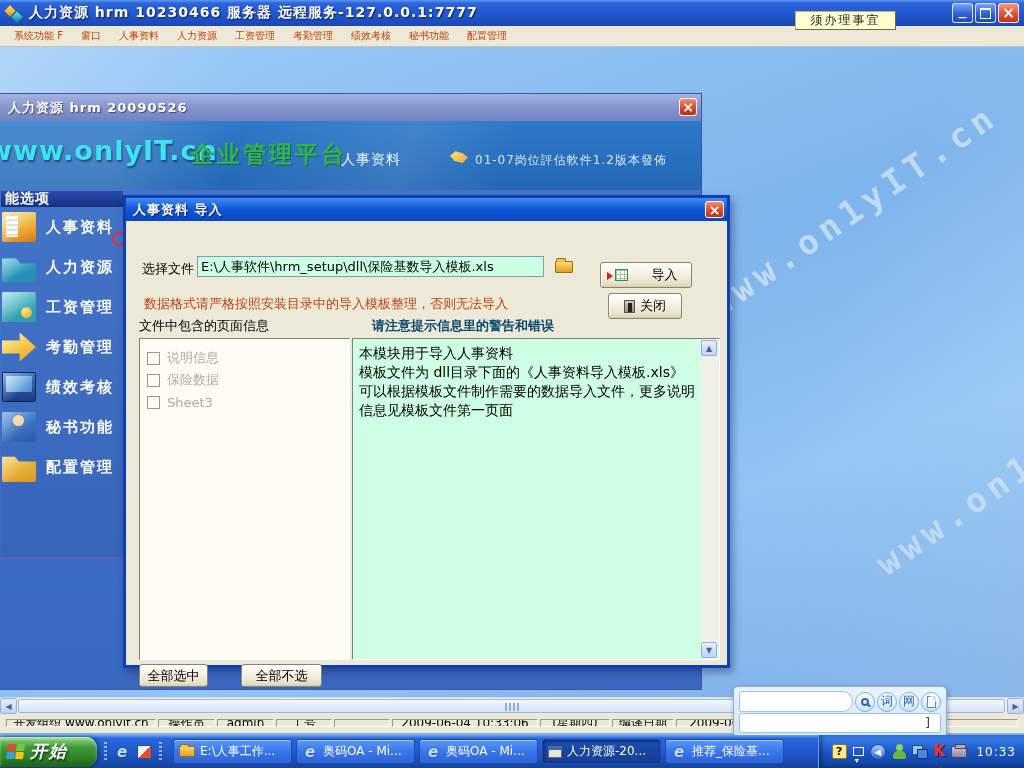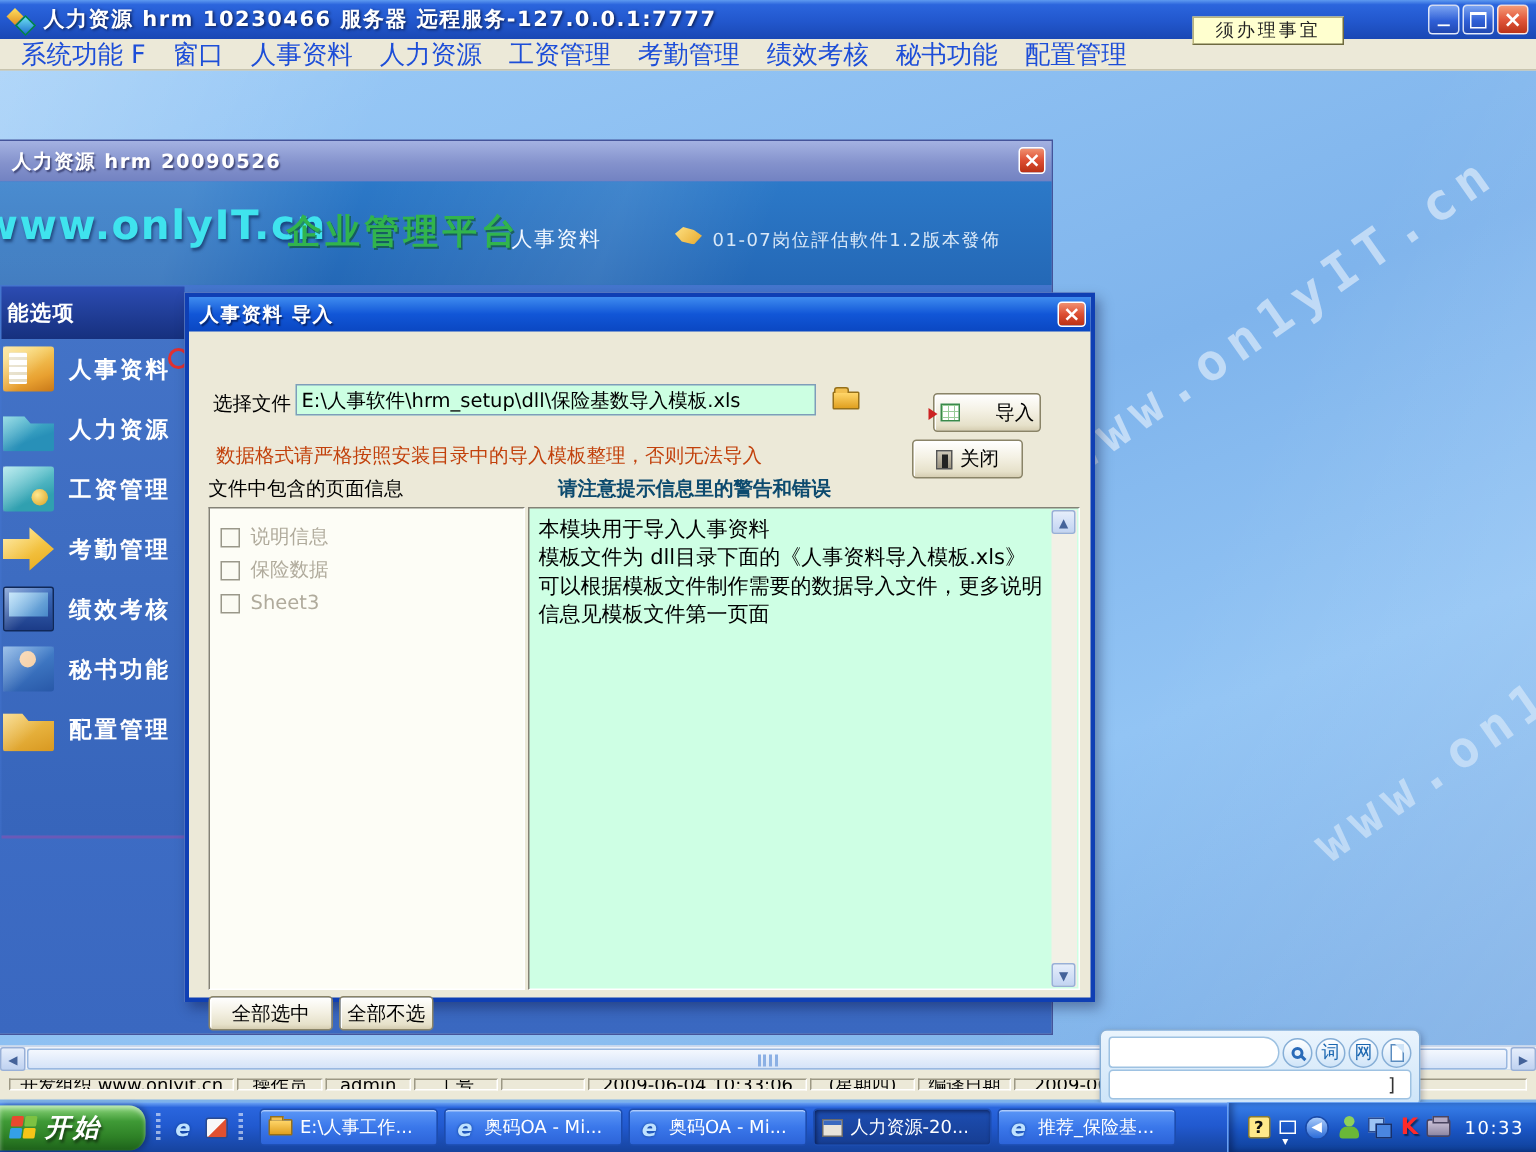--- a/index.html
+++ b/index.html
@@ -28,7 +28,7 @@
   
   .menubar{position:absolute;left:0;top:26px;width:1024px;height:21px;z-index:29;
     background:#ece9d8;border-bottom:1px solid #c8c4ae;display:flex;align-items:center;padding-left:5px;
-    font-size:17px;color:#1d4ed8;}
+    font-size:10px;color:#c2410c;}
   .menuitem{padding:0 9px;white-space:nowrap;}
 
   

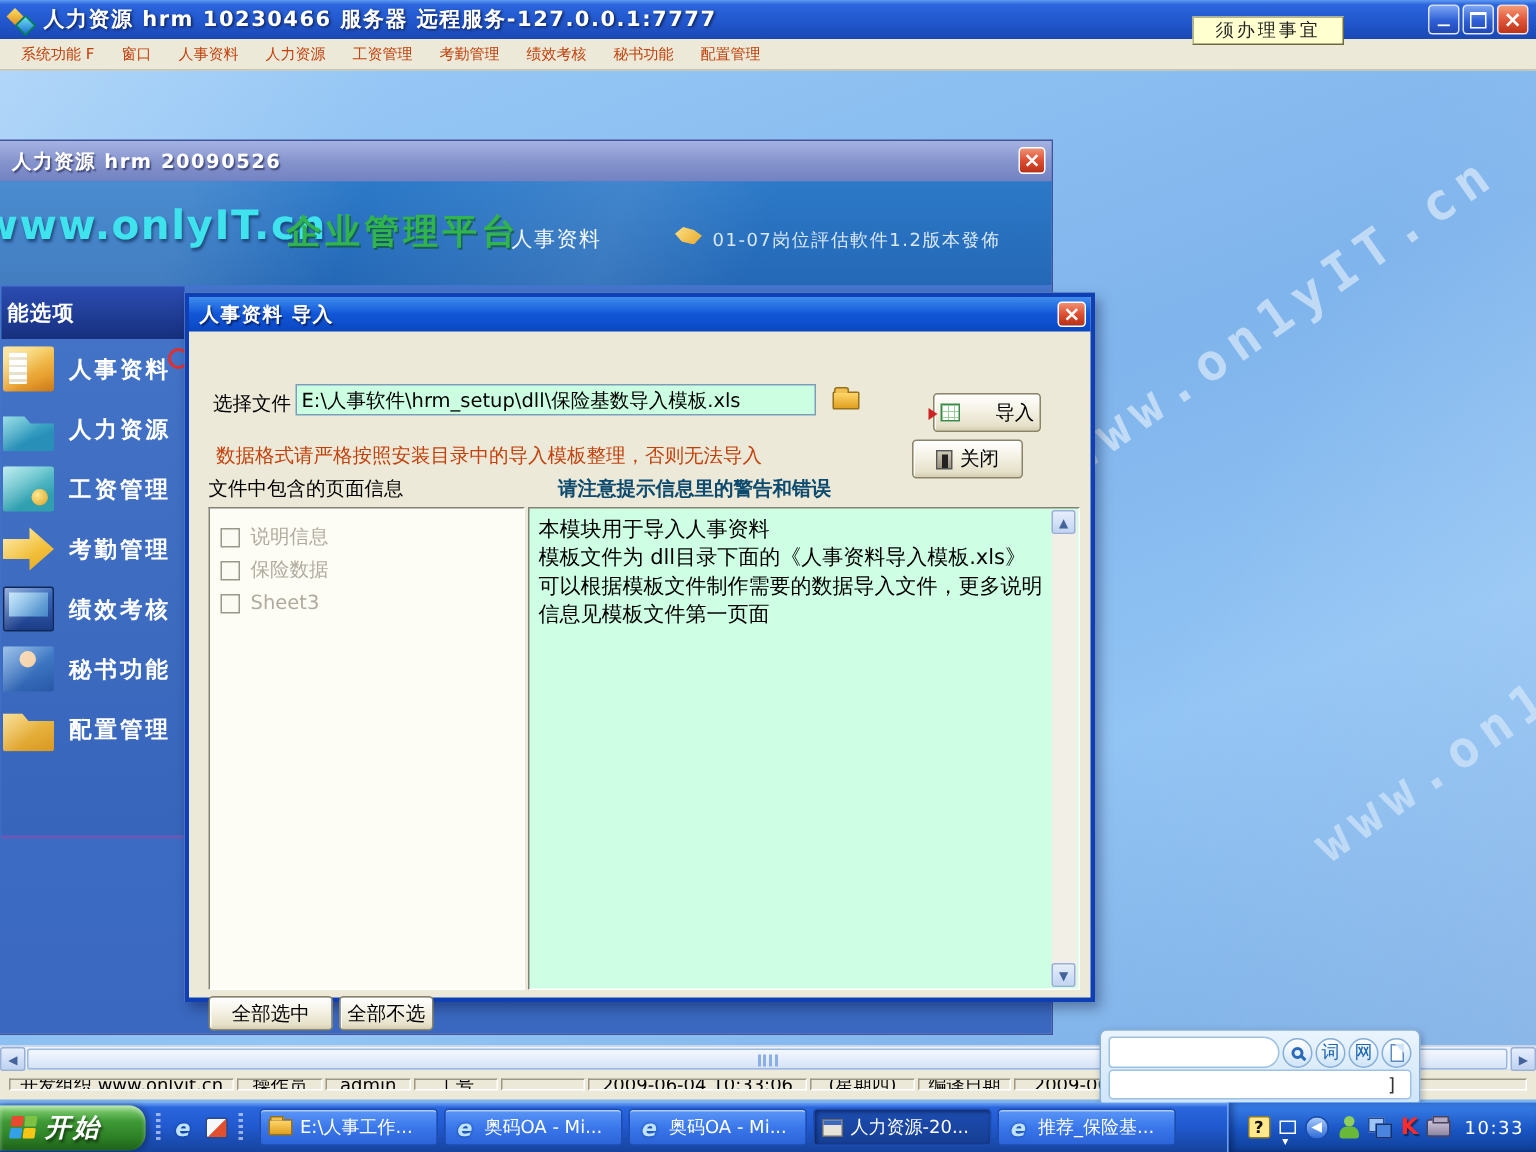--- a/index.html
+++ b/index.html
@@ -74,7 +74,7 @@
   
   .sidebar{position:absolute;left:2px;top:97px;width:122px;height:368px;
     background:linear-gradient(180deg,#4474c8 0%,#3765bb 100%);border-bottom:2px solid #6a5ab8;}
-  .sb-header{height:35px;background:linear-gradient(180deg,#2c4cb2 0%,#16307e 100%);
+  .sb-header{height:16px;background:linear-gradient(180deg,#2c4cb2 0%,#16307e 100%);
     display:flex;align-items:center;padding-left:4px;color:#fff;font-weight:bold;font-size:14px;letter-spacing:1px;}
   .sb-item{height:40px;display:flex;align-items:center;}
   .sb-label{margin-left:10px;color:#fff;font-weight:bold;font-size:15px;letter-spacing:2px;white-space:nowrap;}

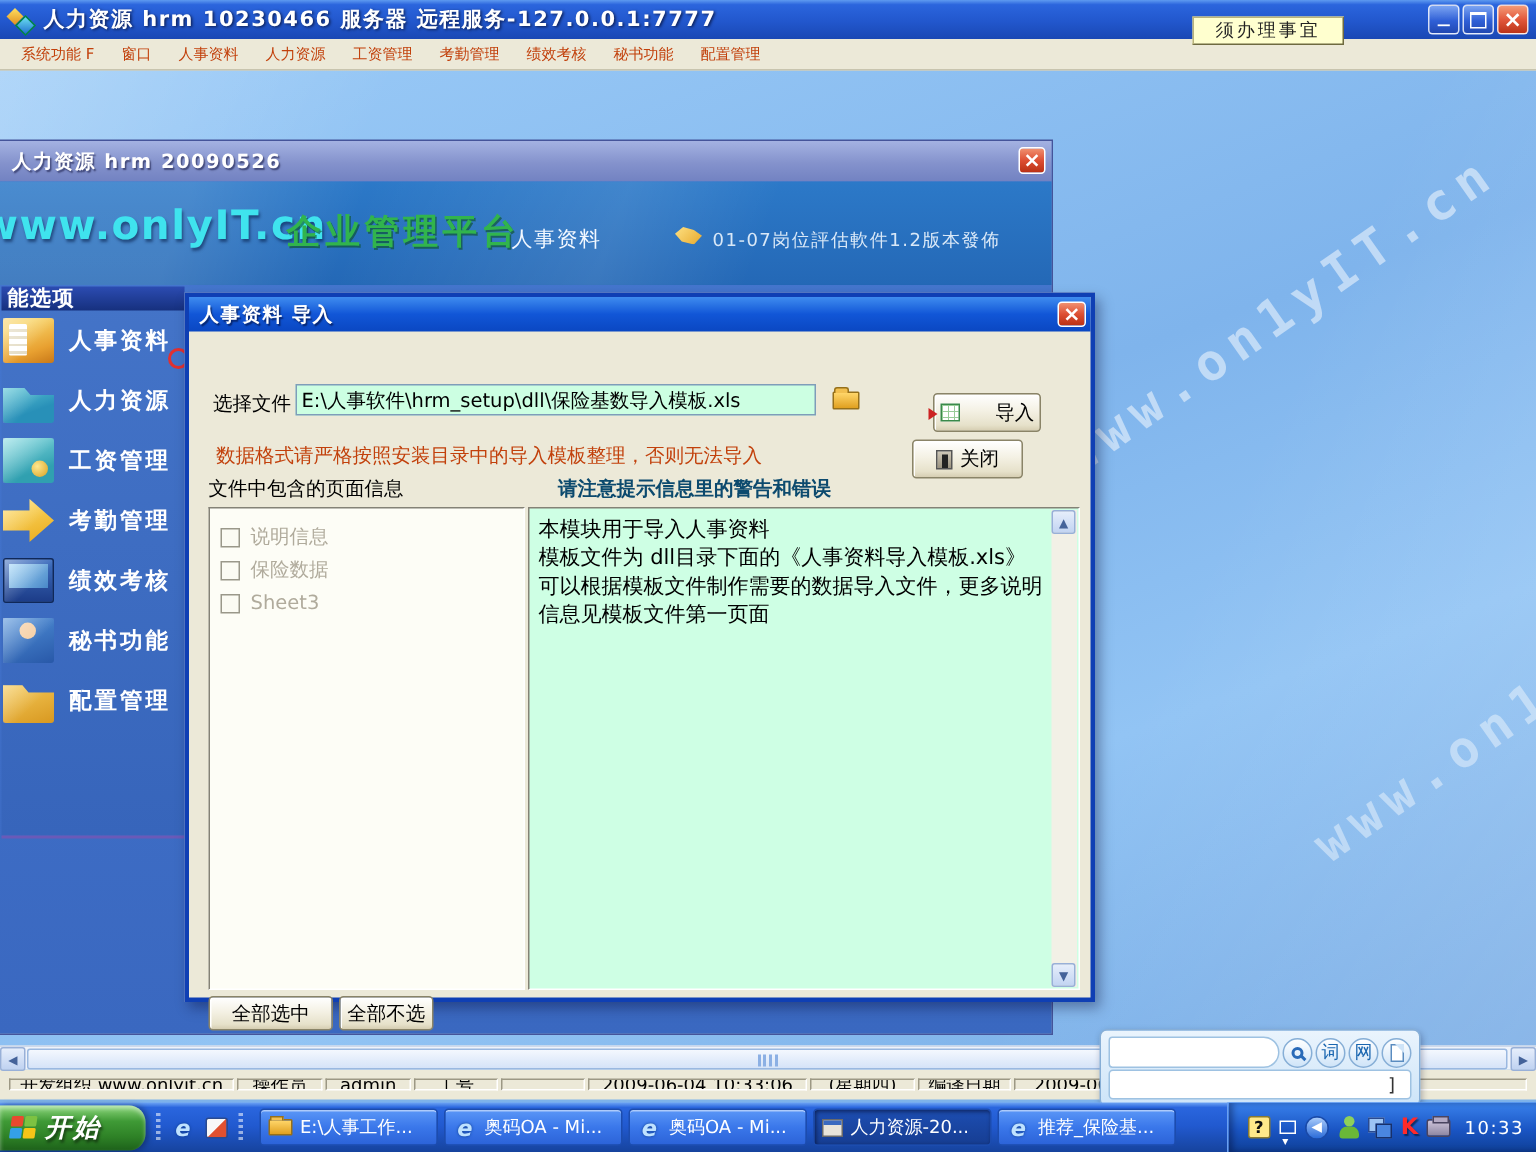--- a/index.html
+++ b/index.html
@@ -117,7 +117,7 @@
   .btn{background:linear-gradient(180deg,#ffffff 0%,#f4f1e4 45%,#e6e1ca 85%,#d6ceb2 100%);
     border:1px solid #8a8468;border-radius:3px;font-size:13px;color:#000;
     display:flex;align-items:center;justify-content:center;gap:5px;box-shadow:inset 1px 1px 0 #fff;}
-  .btn-import{position:absolute;left:496px;top:64px;width:72px;height:26px;gap:24px;}
+  .btn-import{position:absolute;left:474px;top:64px;width:92px;height:26px;gap:24px;}
   .btn-closed{position:absolute;left:482px;top:95px;width:74px;height:26px;}
   .icon-import{width:13px;height:12px;position:relative;background:#fff;border:1px solid #3a8a4a;
     background-image:linear-gradient(#9c9 1px,transparent 1px),linear-gradient(90deg,#9c9 1px,transparent 1px);

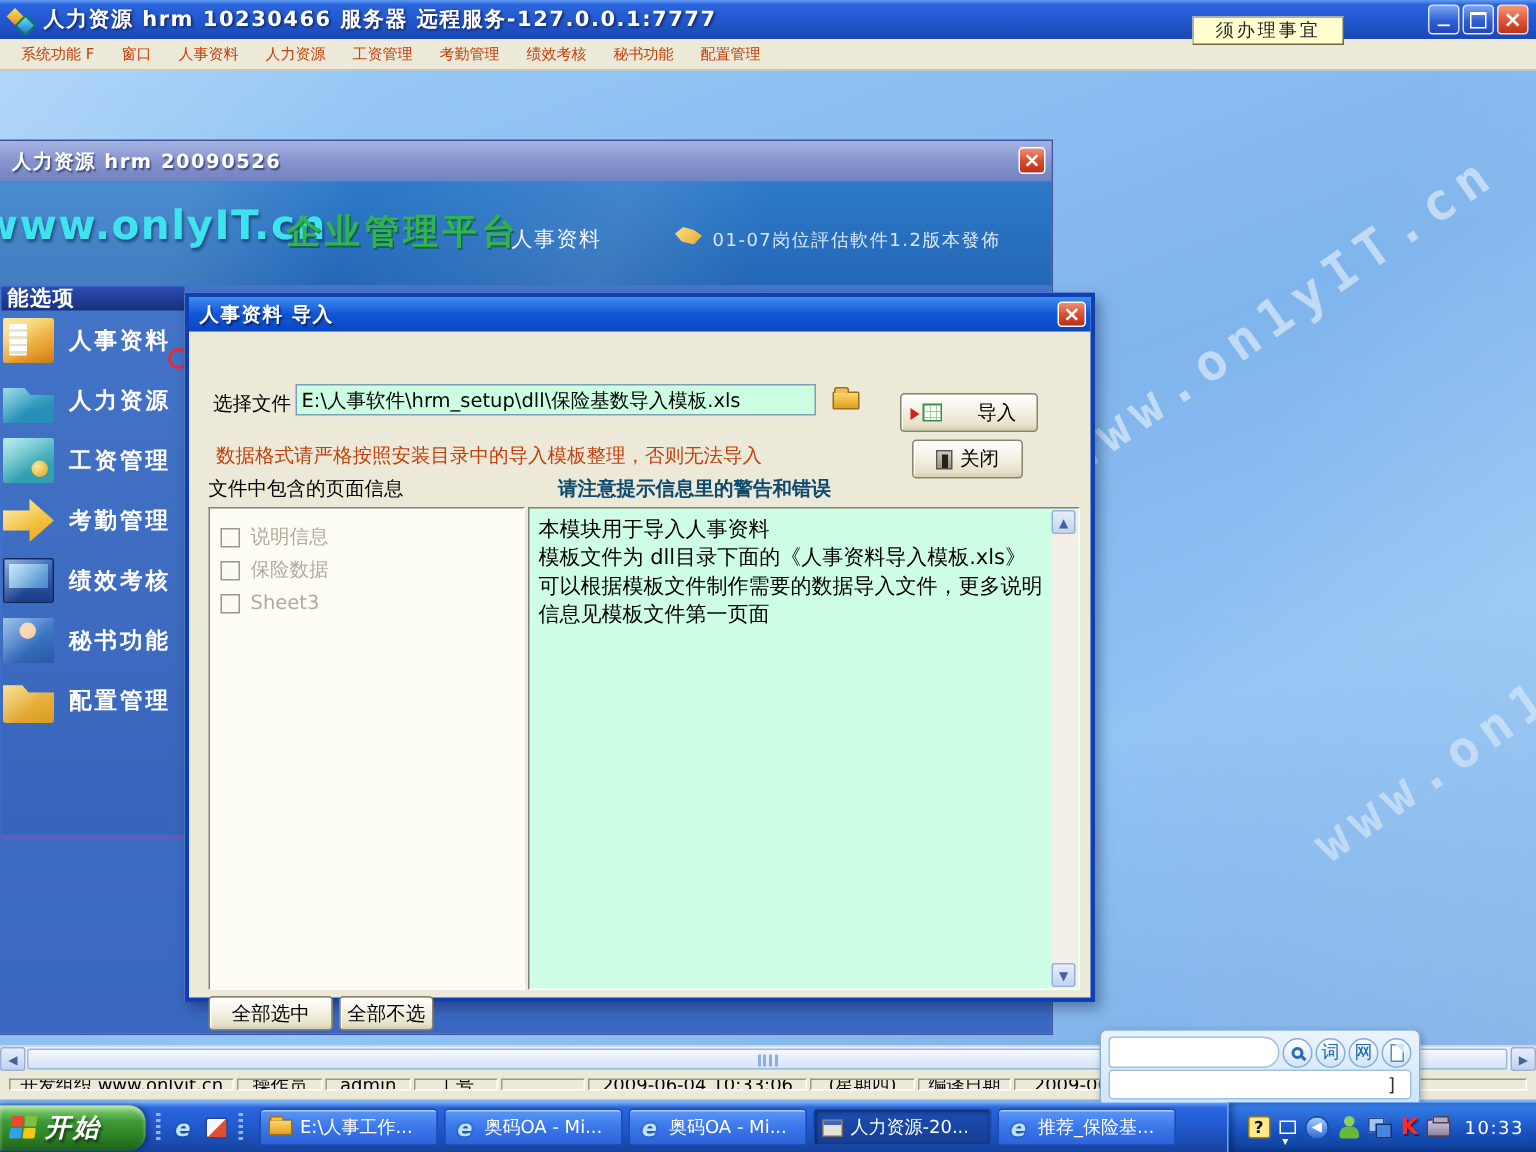--- a/index.html
+++ b/index.html
@@ -141,7 +141,7 @@
     background:linear-gradient(180deg,#e6eefb,#c2d4f2);color:#44639a;font-size:8px;
     display:flex;align-items:center;justify-content:center;}
   .vs-up{top:0;}  .vs-down{bottom:0;}
-  .btn-selall{position:absolute;left:13px;top:466px;width:83px;height:23px;}
+  .btn-selall{position:absolute;left:13px;top:466px;width:69px;height:23px;}
   .btn-selnone{position:absolute;left:100px;top:466px;width:63px;height:23px;font-family:Liberation Serif, serif;}
 
   

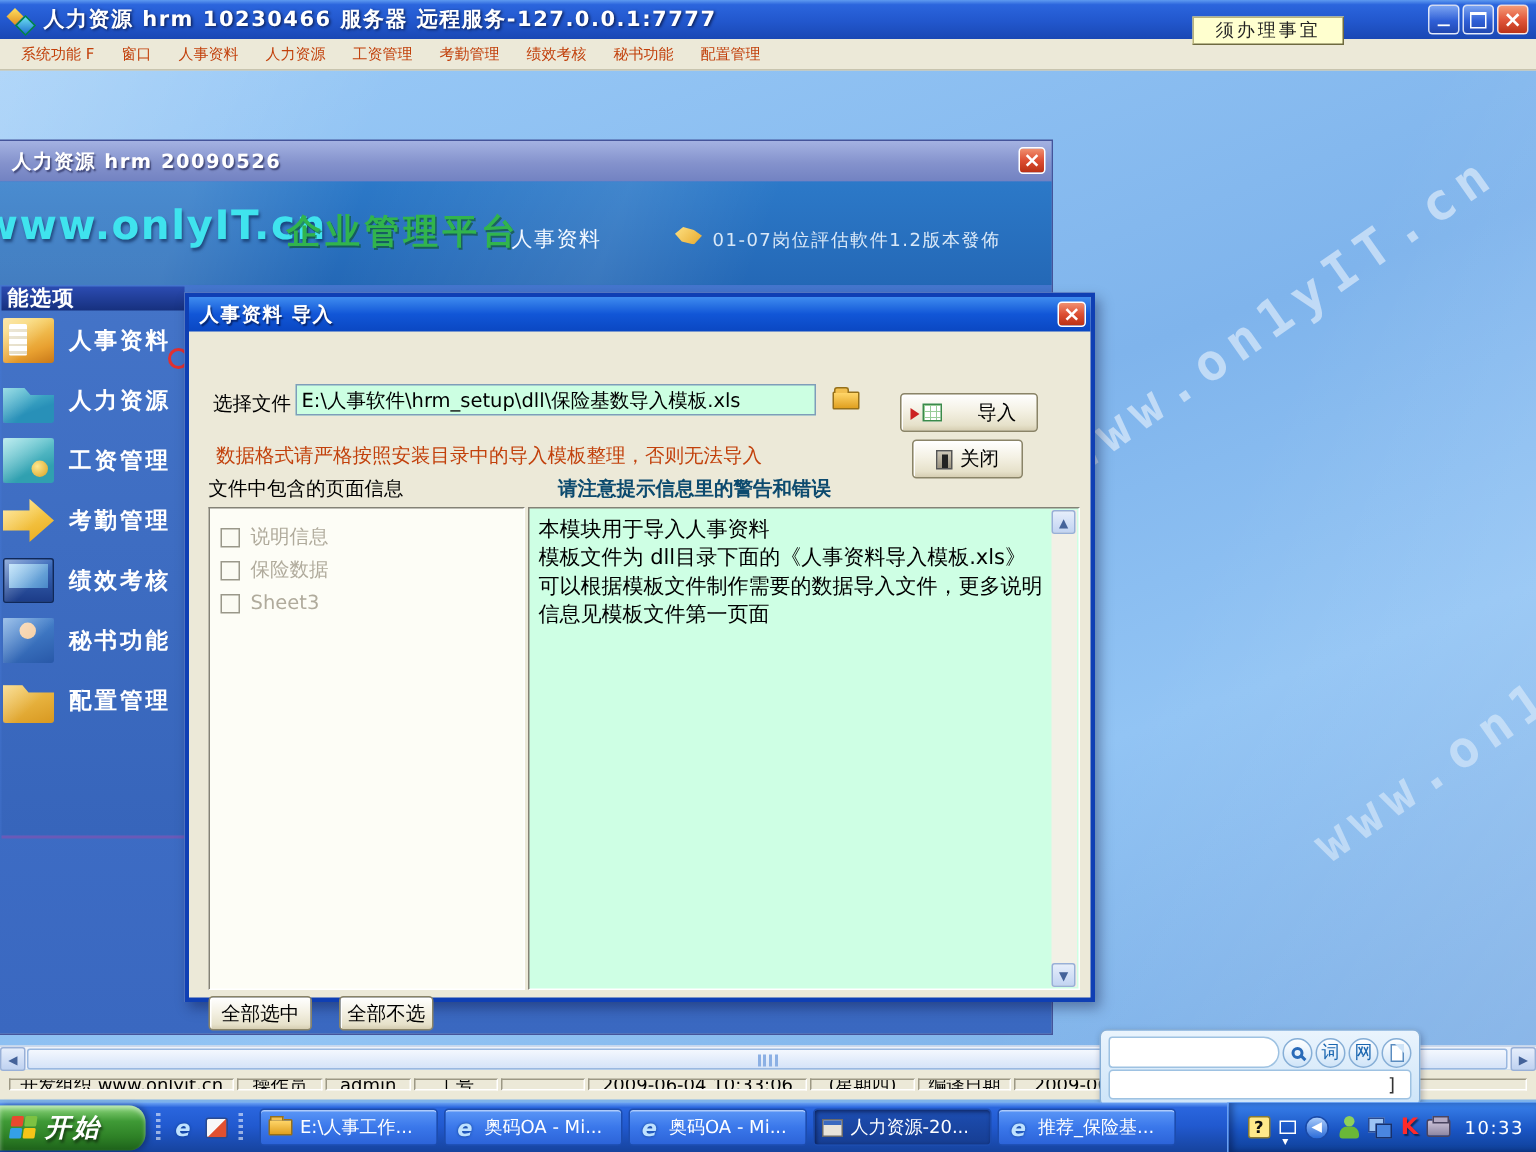--- a/index.html
+++ b/index.html
@@ -142,7 +142,7 @@
     display:flex;align-items:center;justify-content:center;}
   .vs-up{top:0;}  .vs-down{bottom:0;}
   .btn-selall{position:absolute;left:13px;top:466px;width:69px;height:23px;}
-  .btn-selnone{position:absolute;left:100px;top:466px;width:63px;height:23px;font-family:Liberation Serif, serif;}
+  .btn-selnone{position:absolute;left:115px;top:466px;width:81px;height:23px;font-family:Liberation Serif, serif;}
 
   
   .hscroll{position:absolute;left:0;top:697px;width:1024px;height:16px;background:#eef3fb;z-index:8;border-top:1px solid #cfd9ea;}

